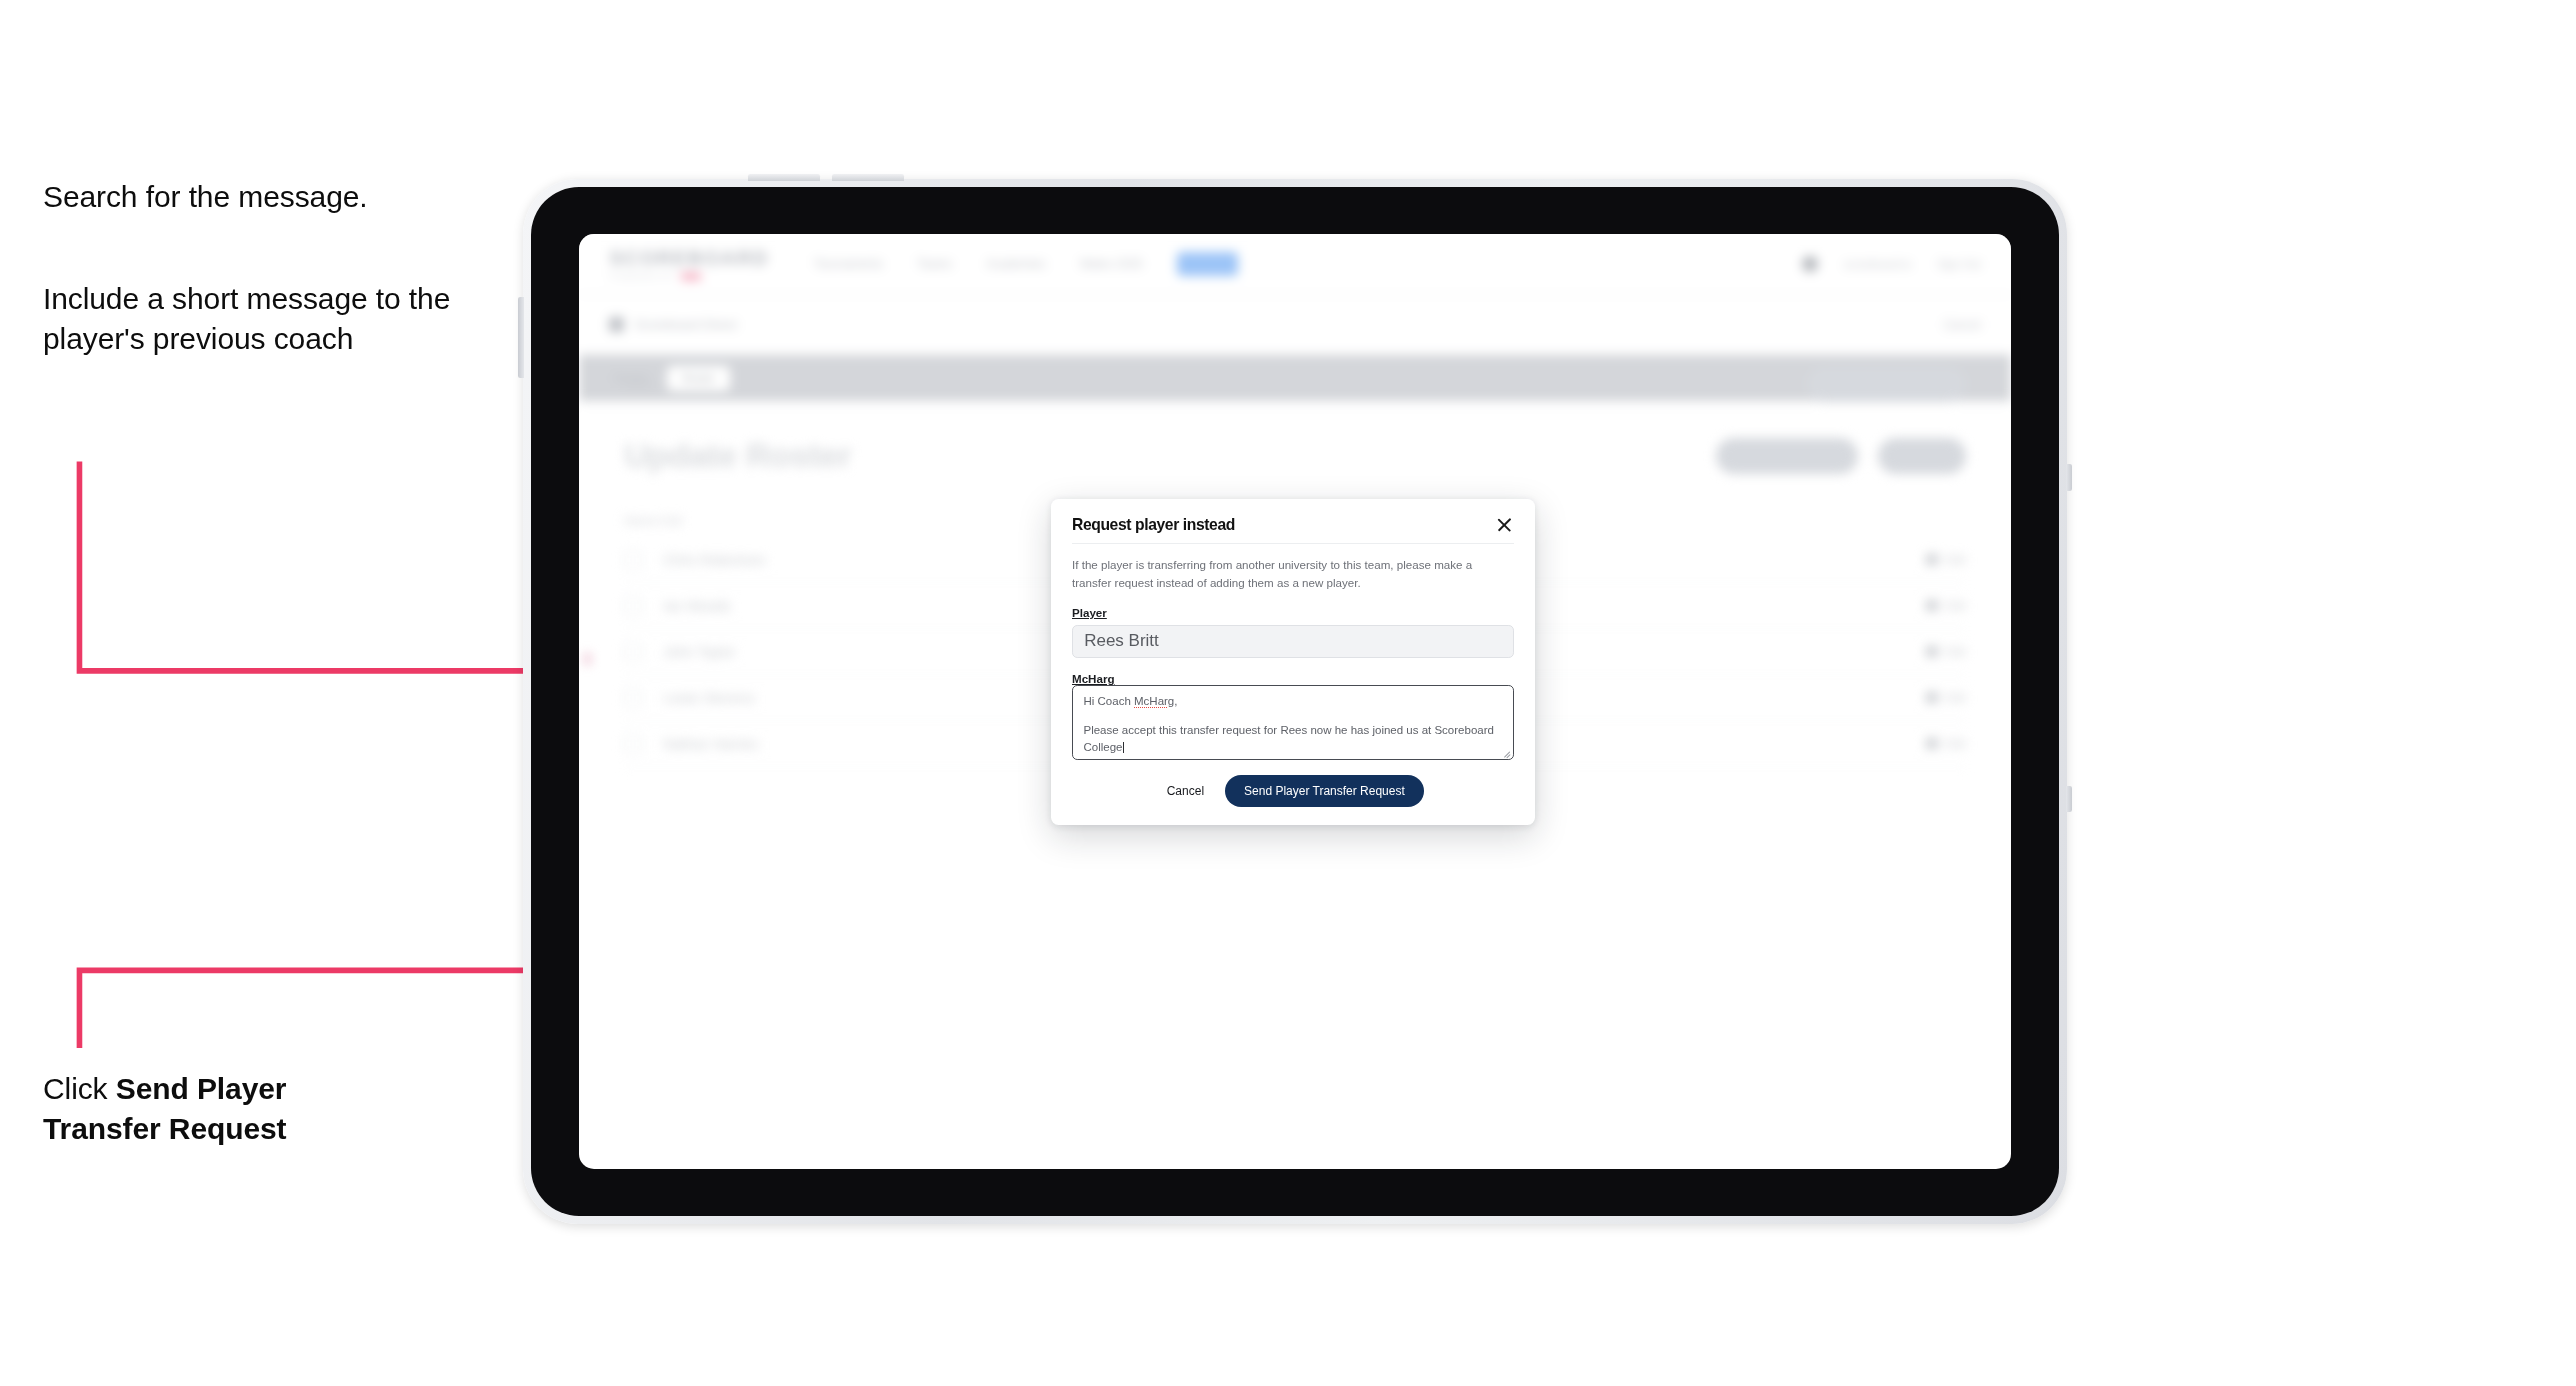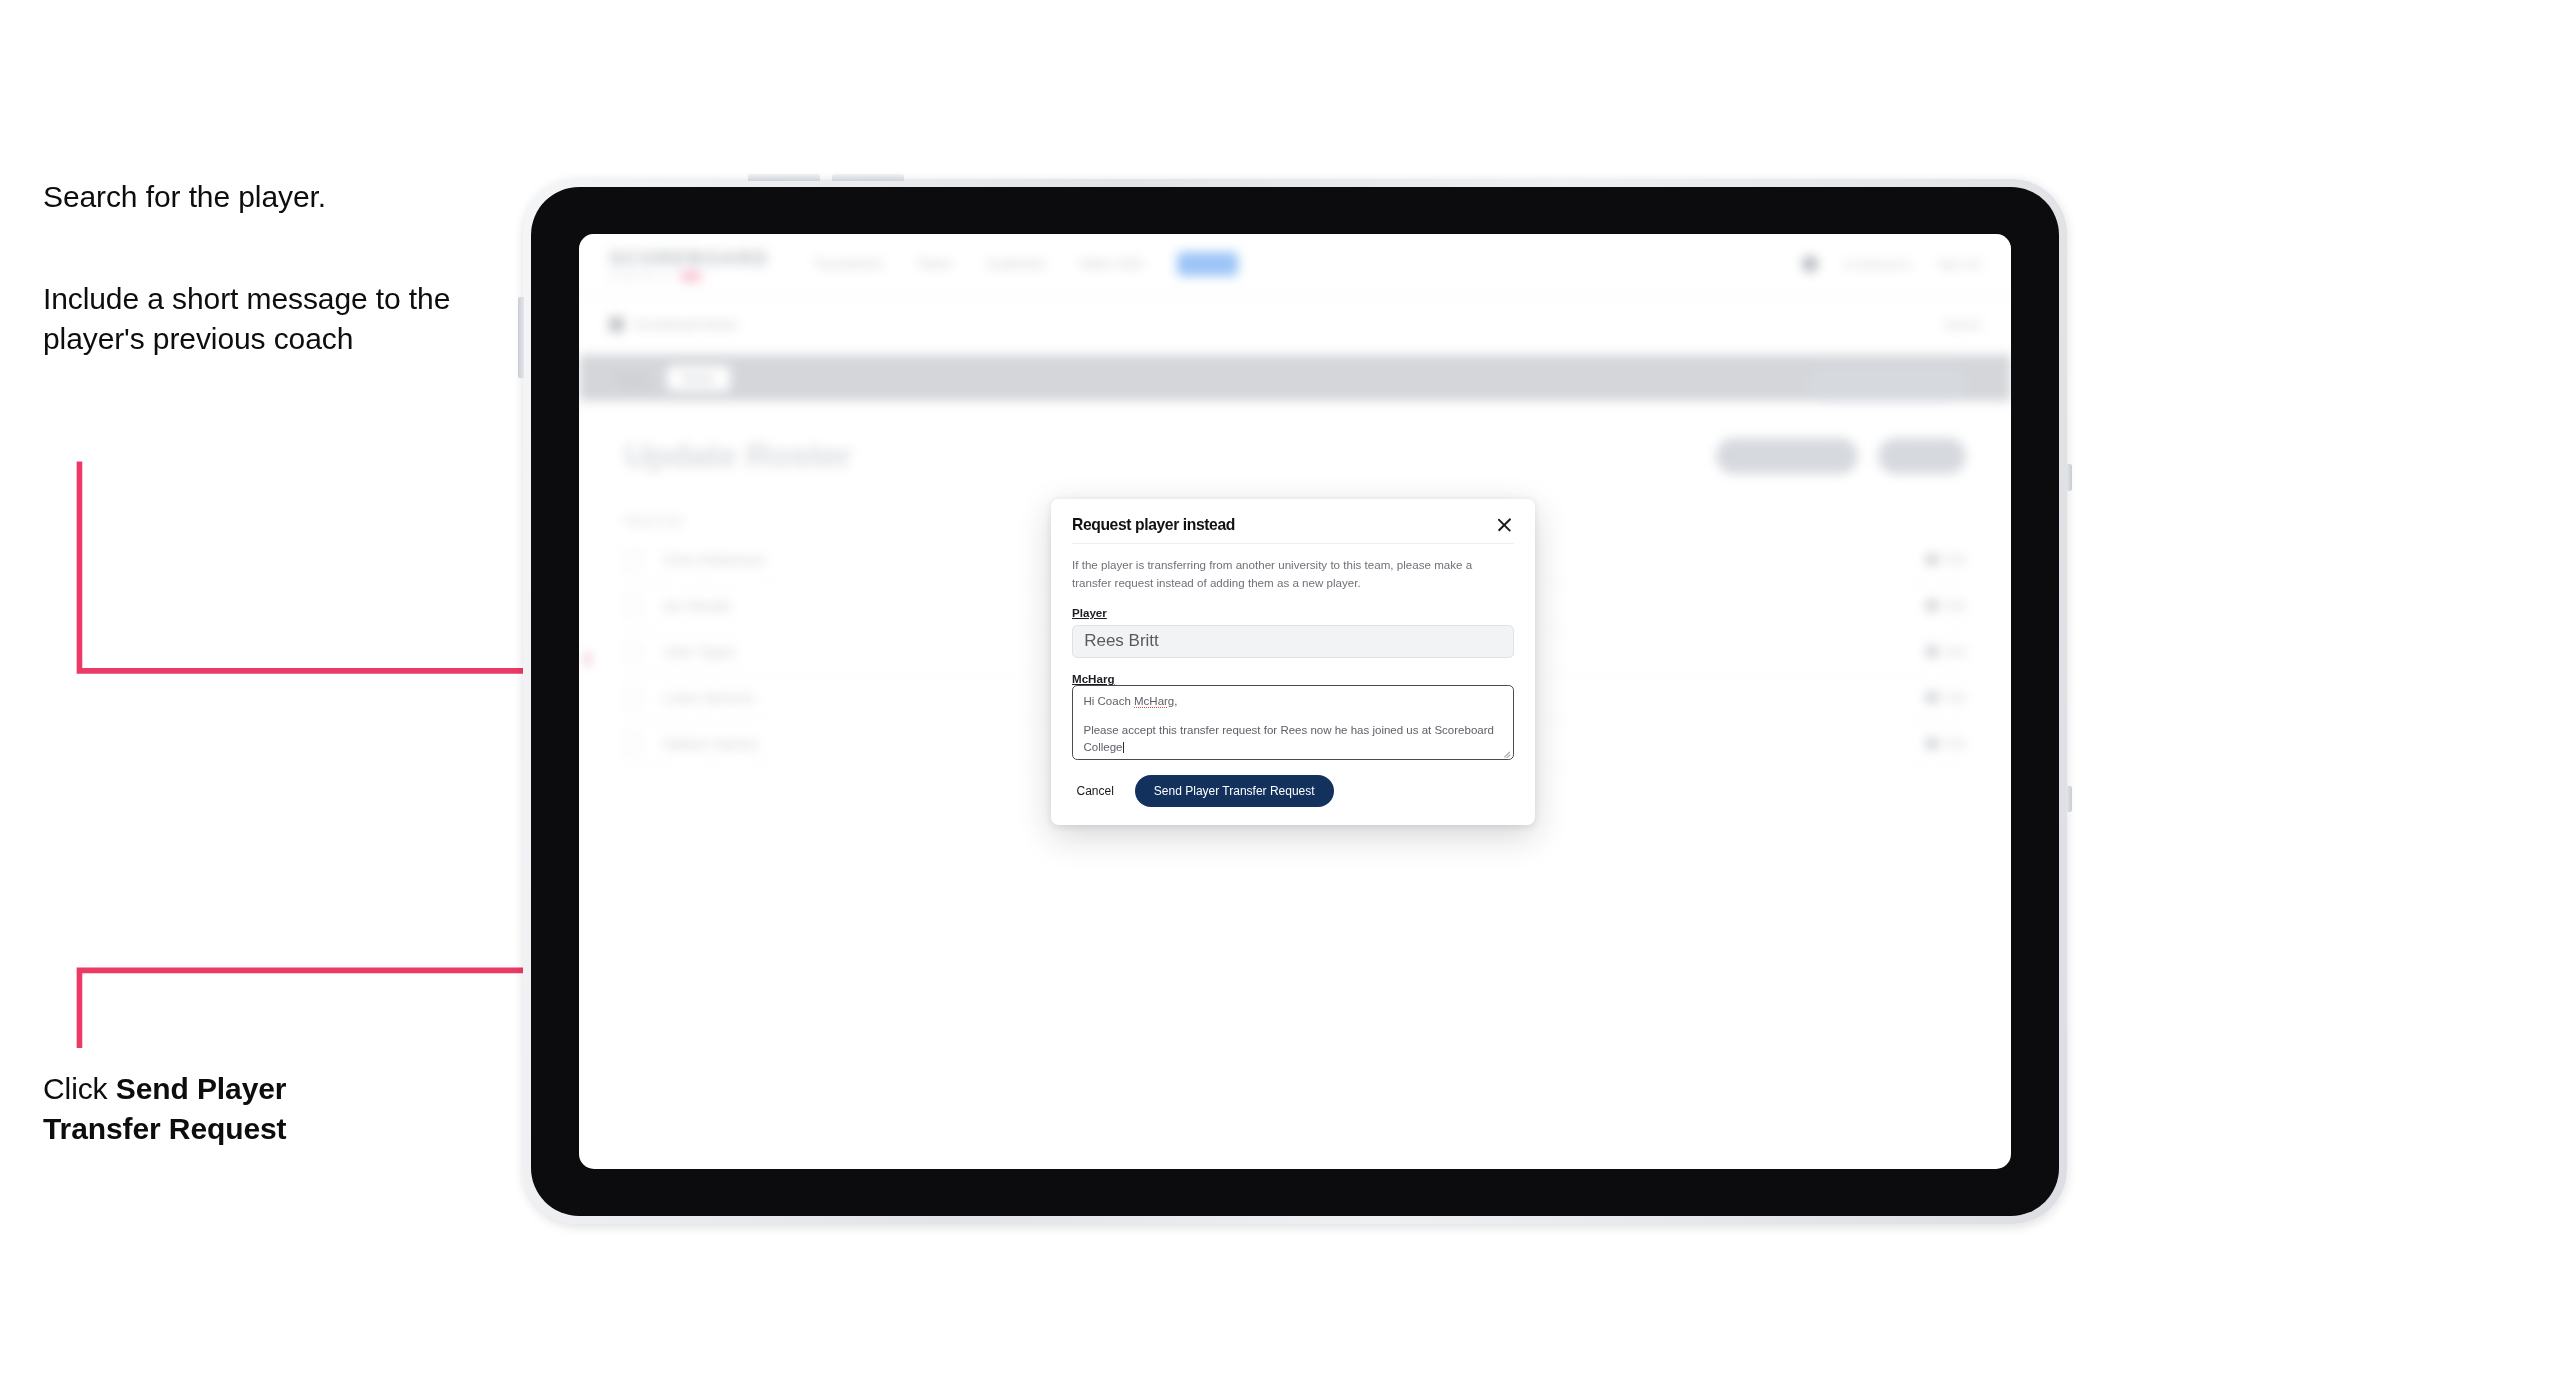--- a/index.html
+++ b/index.html
@@ -215,7 +215,7 @@
 
 <div id="stage">
 
-  <div class="anno-text" id="anno-1">Search for the player.</div>
+  <div class="anno-text" id="anno-1">Search for the message.</div>
 
   <div class="anno-text" id="anno-2">Include a short message to the player's previous coach</div>
 

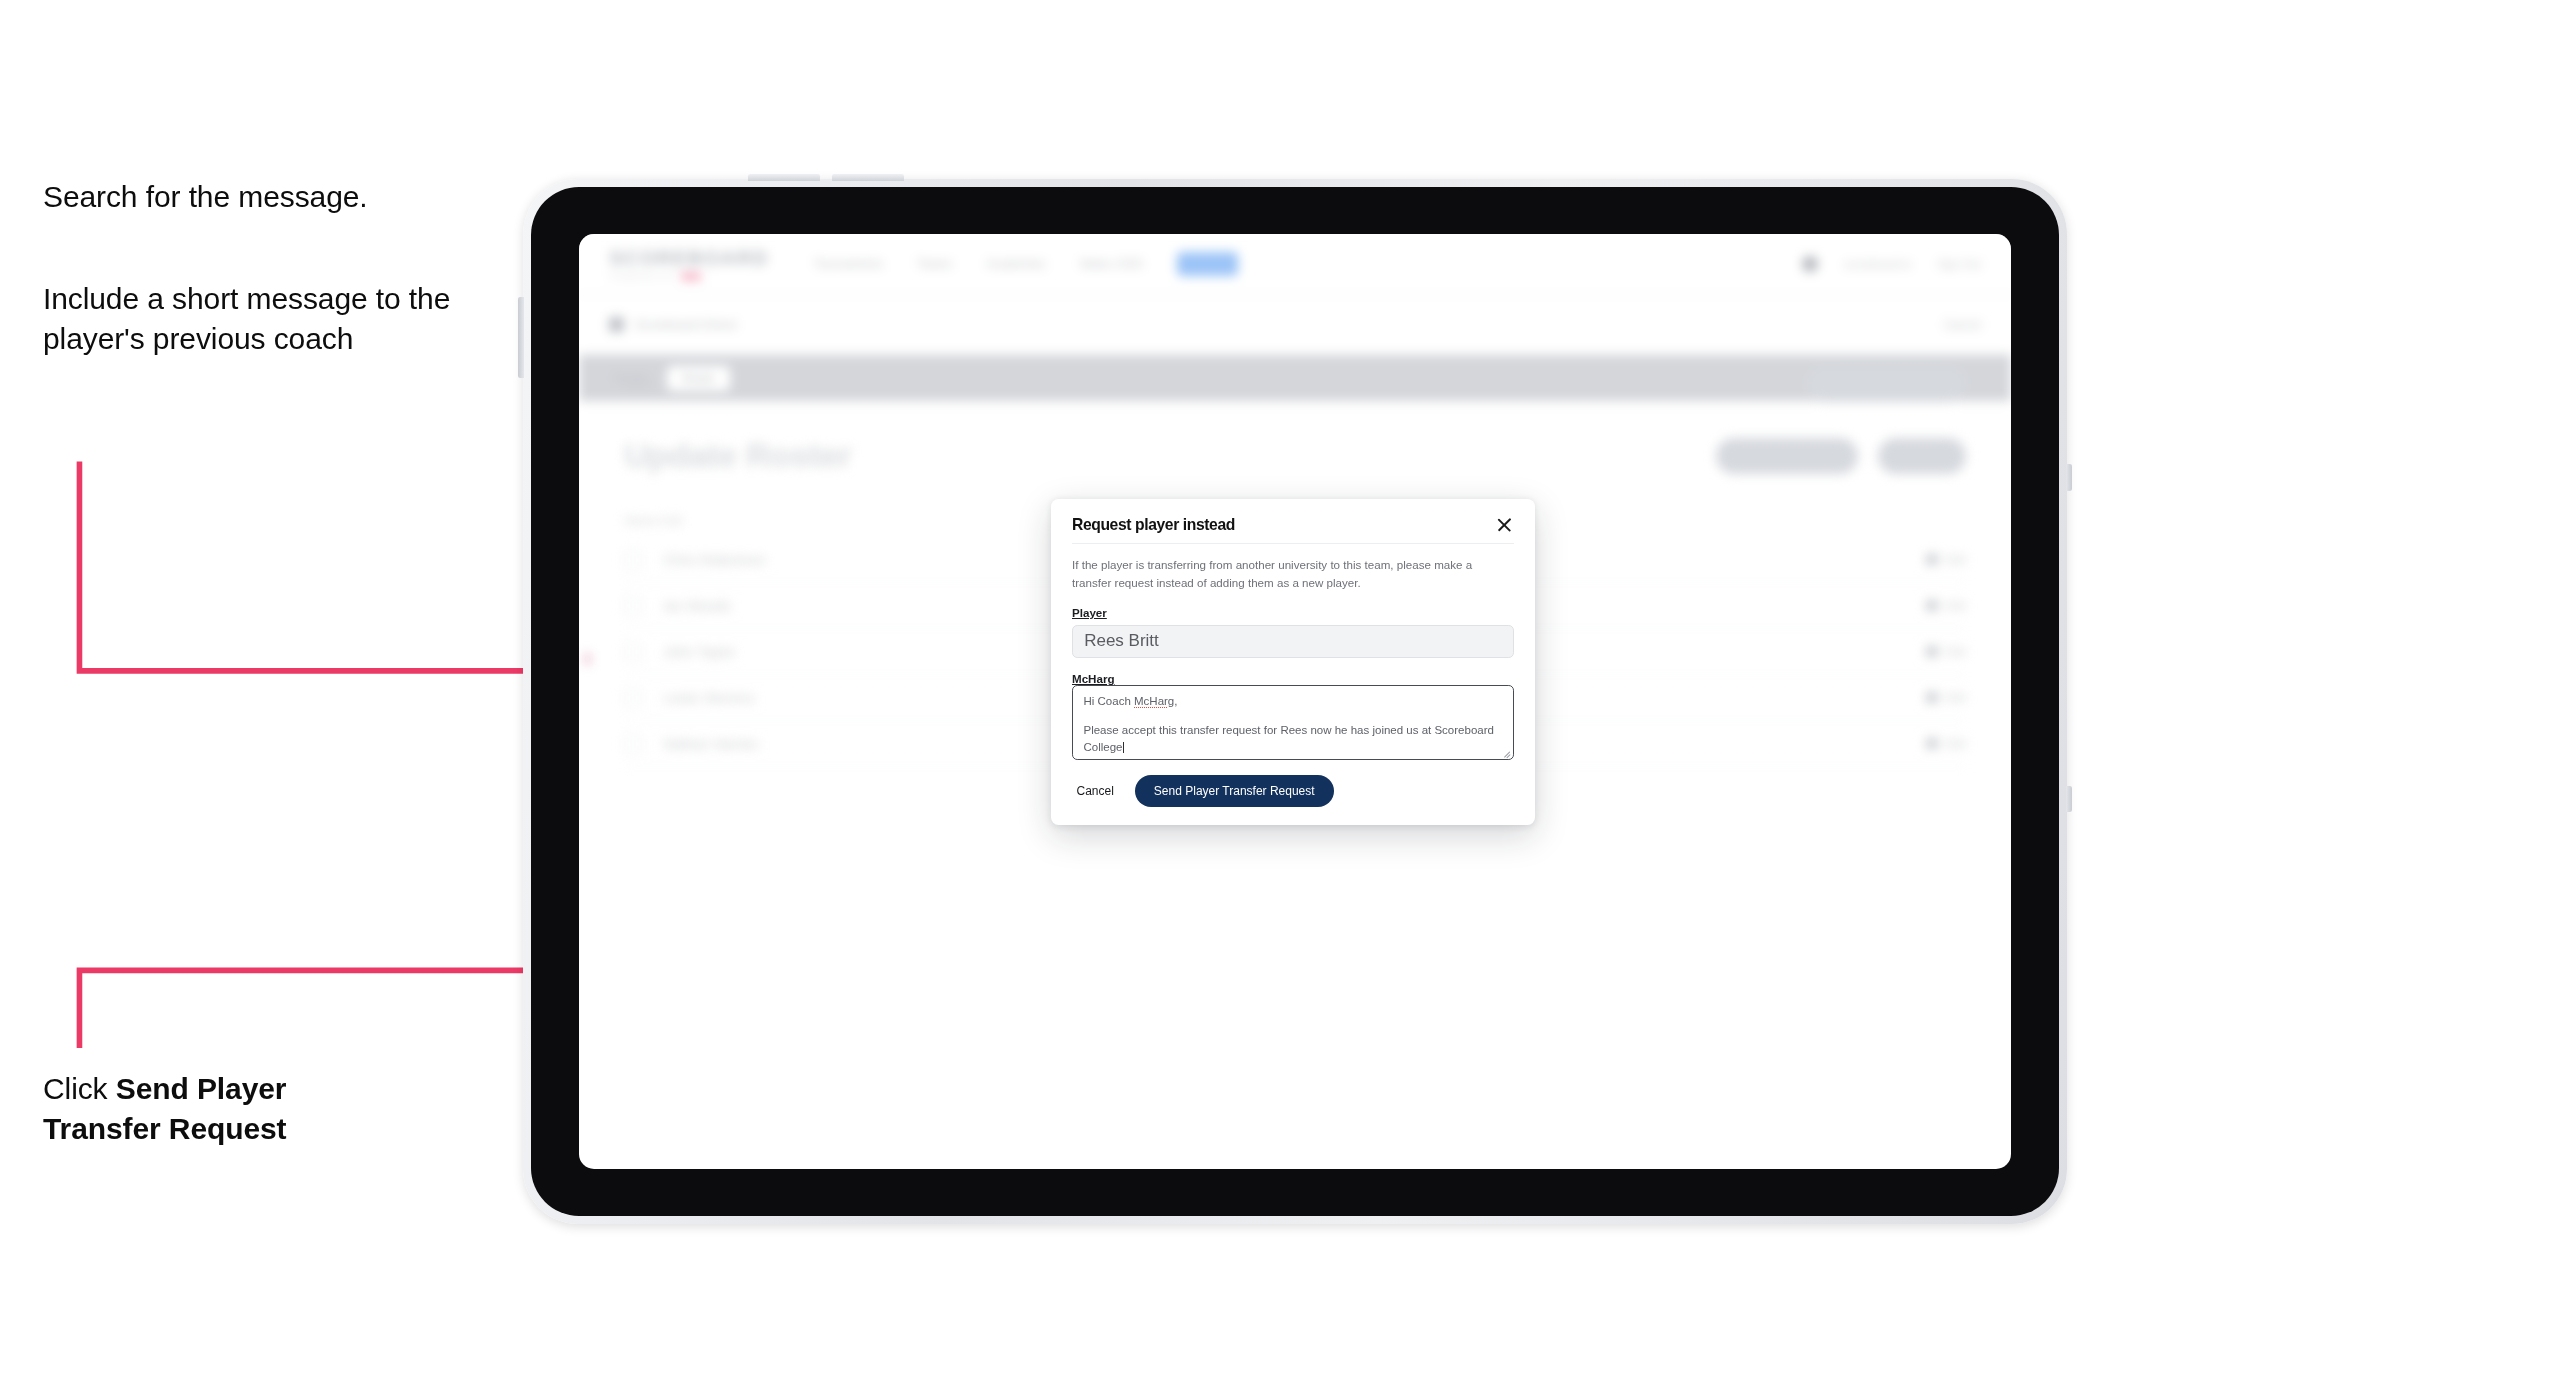--- a/index.html
+++ b/index.html
@@ -198,7 +198,7 @@
   .ta-resize::before { width: 8.2px; right: 0; bottom: 2.2px; transform: rotate(-45deg); }
   .ta-resize::after  { width: 4.5px;  right: 0; bottom: 0.7px; transform: rotate(-45deg); }
 
-  .modal-actions { margin-top: 15px; display: flex; align-items: center; justify-content: flex-start; gap: 16.5px; }
+  .modal-actions { margin-top: 15px; display: flex; align-items: center; justify-content: center; gap: 16.5px; }
   .btn-cancel {
     background: none; border: none; cursor: pointer;
     font-size: 12px; color: #17191d; font-family: "Liberation Sans", sans-serif;

